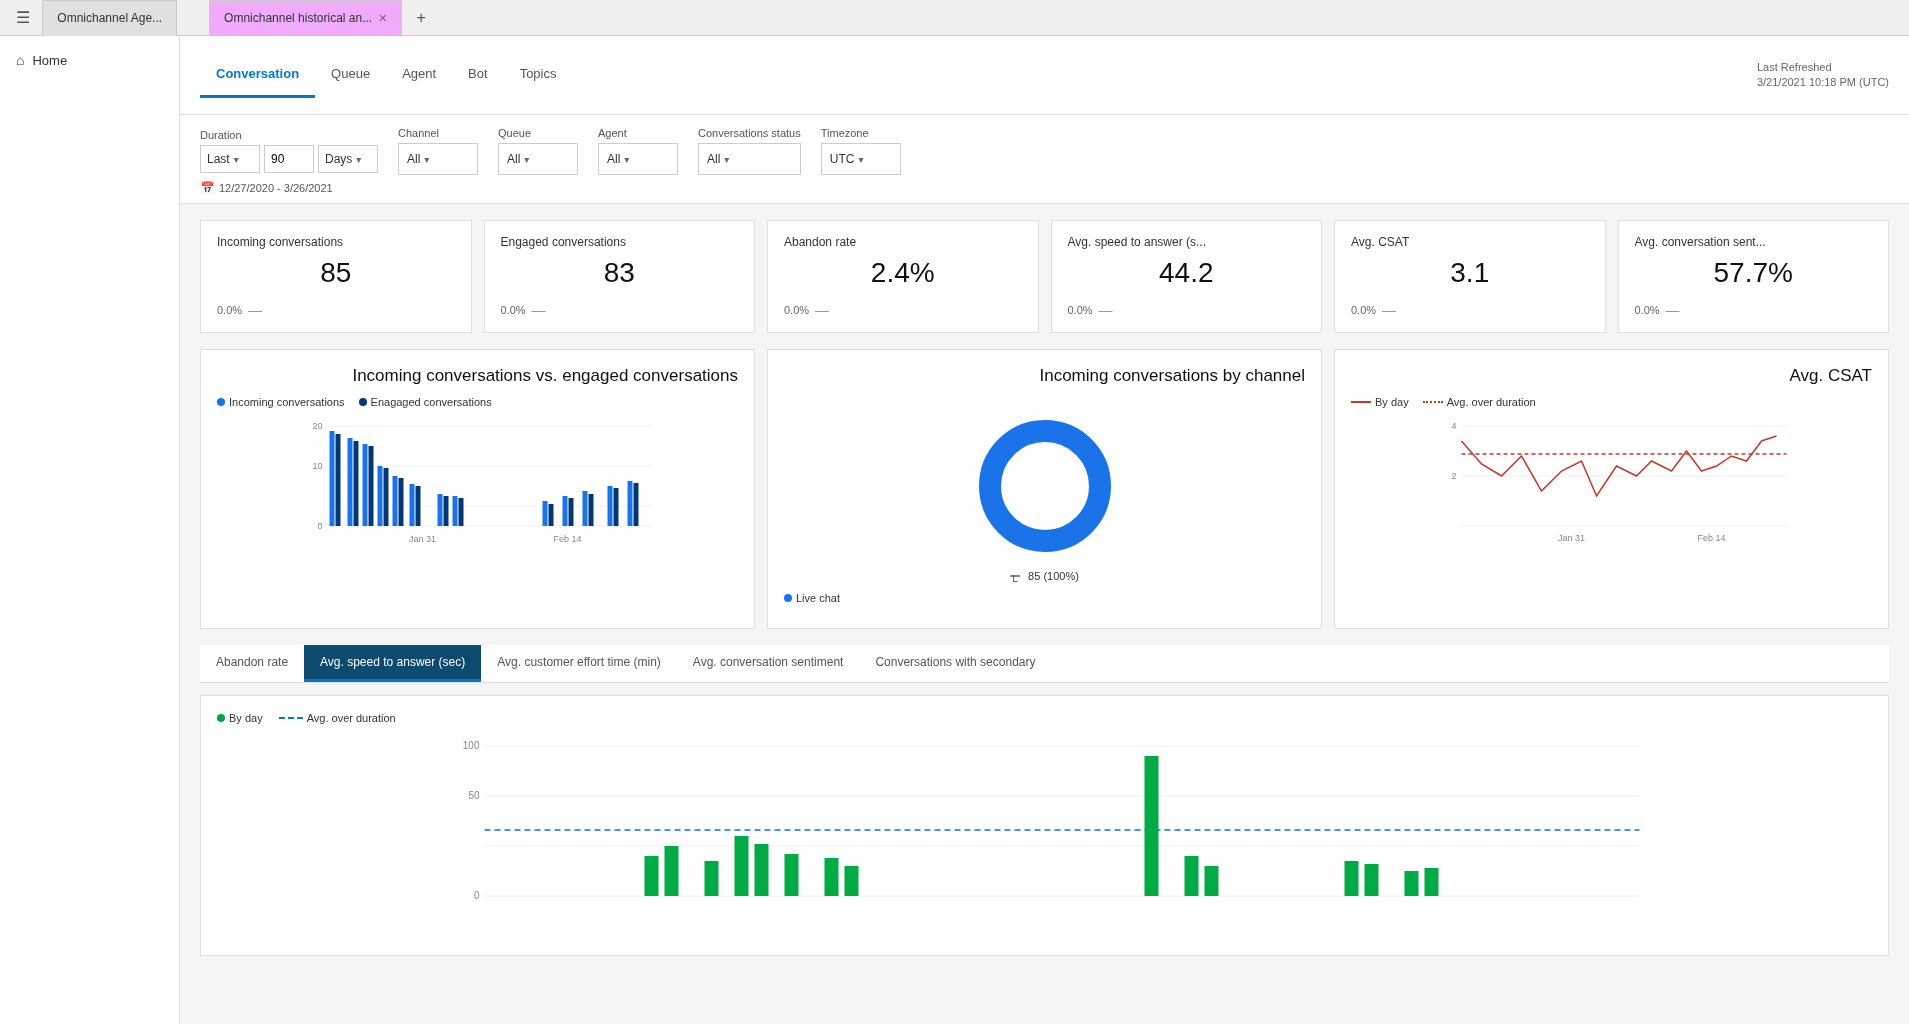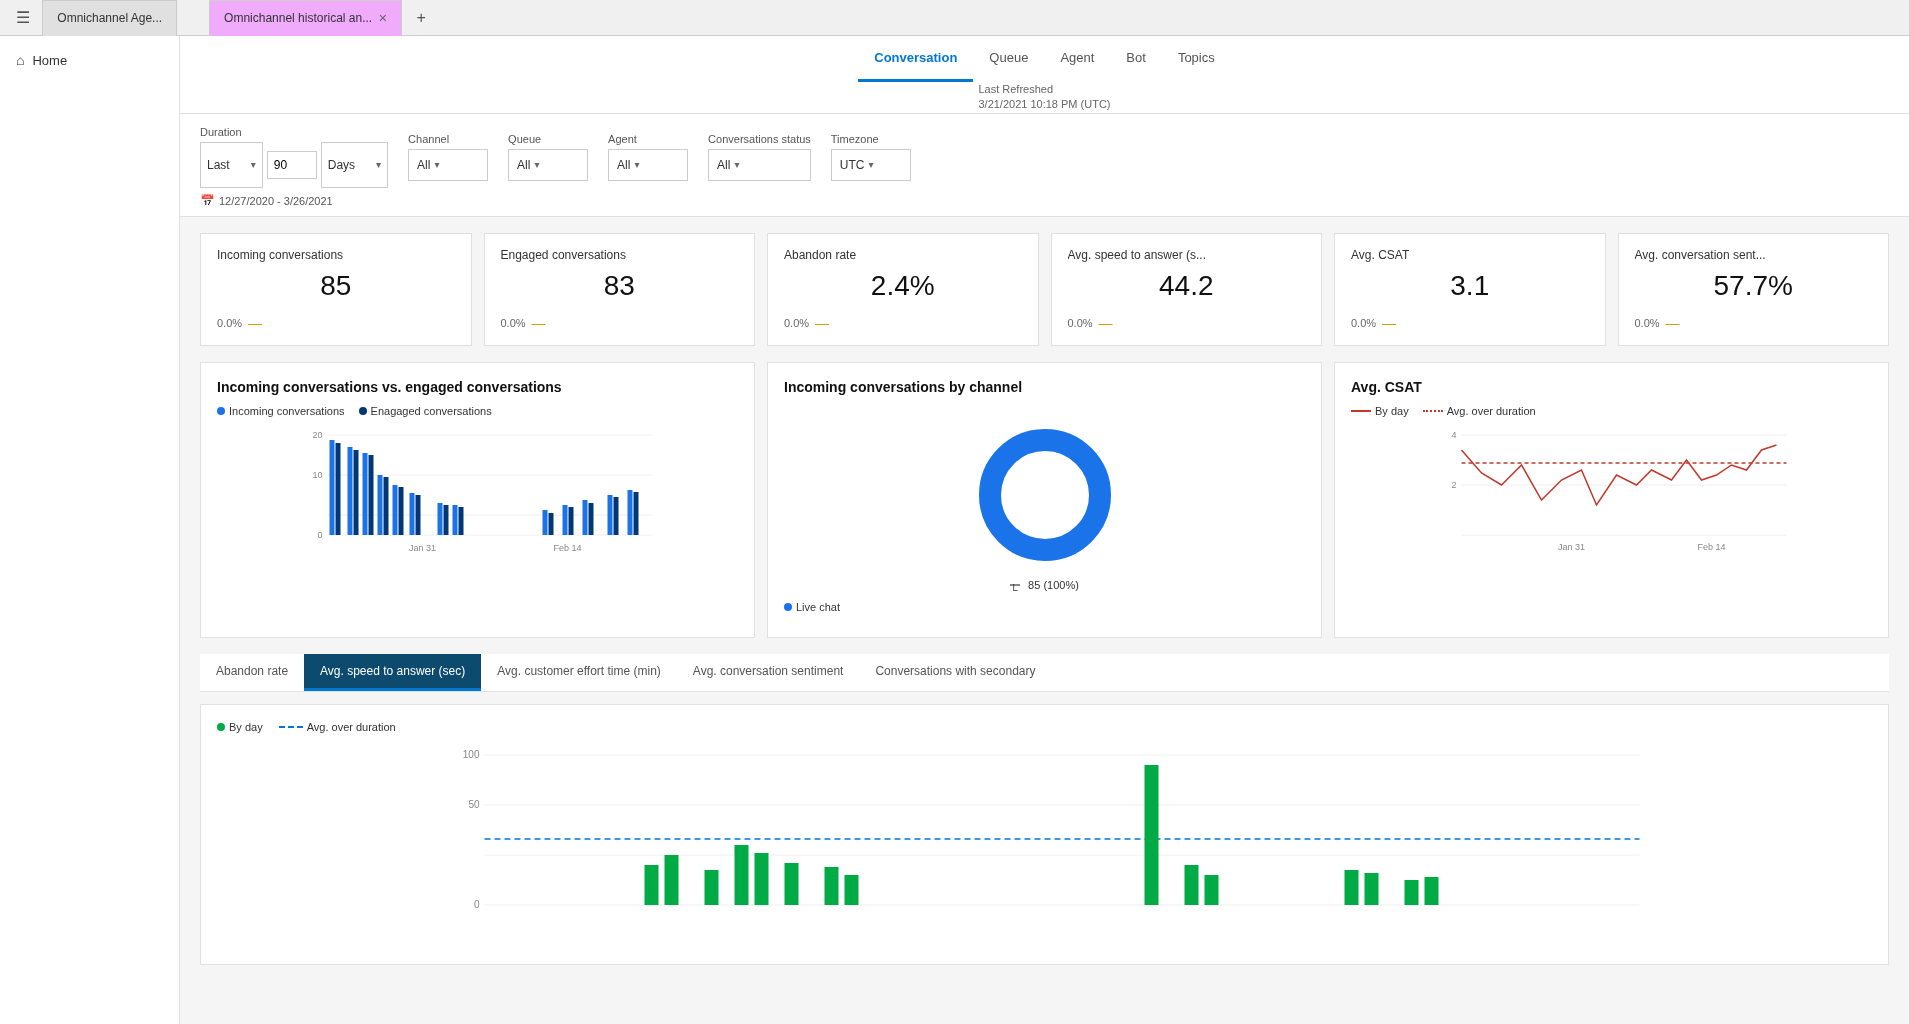--- a/index.html
+++ b/index.html
@@ -23,7 +23,7 @@
     .content { flex: 1; overflow-y: auto; background: #f5f5f5; }
 
     
-    .top-nav { background: #fff; border-bottom: 1px solid #e0e0e0; padding: 0 20px; display: flex; align-items: center; justify-content: space-between; flex-direction: column; }
+    .top-nav { background: #fff; border-bottom: 1px solid #e0e0e0; padding: 16px 20px; display: flex; align-items: center; justify-content: space-between; }
     .nav-tabs { display: flex; gap: 0; }
     .nav-tab { padding: 14px 16px; font-size: 13px; cursor: pointer; color: #555; border-bottom: 3px solid transparent; white-space: nowrap; }
     .nav-tab.active { color: #0078d4; border-bottom-color: #0078d4; font-weight: 600; }

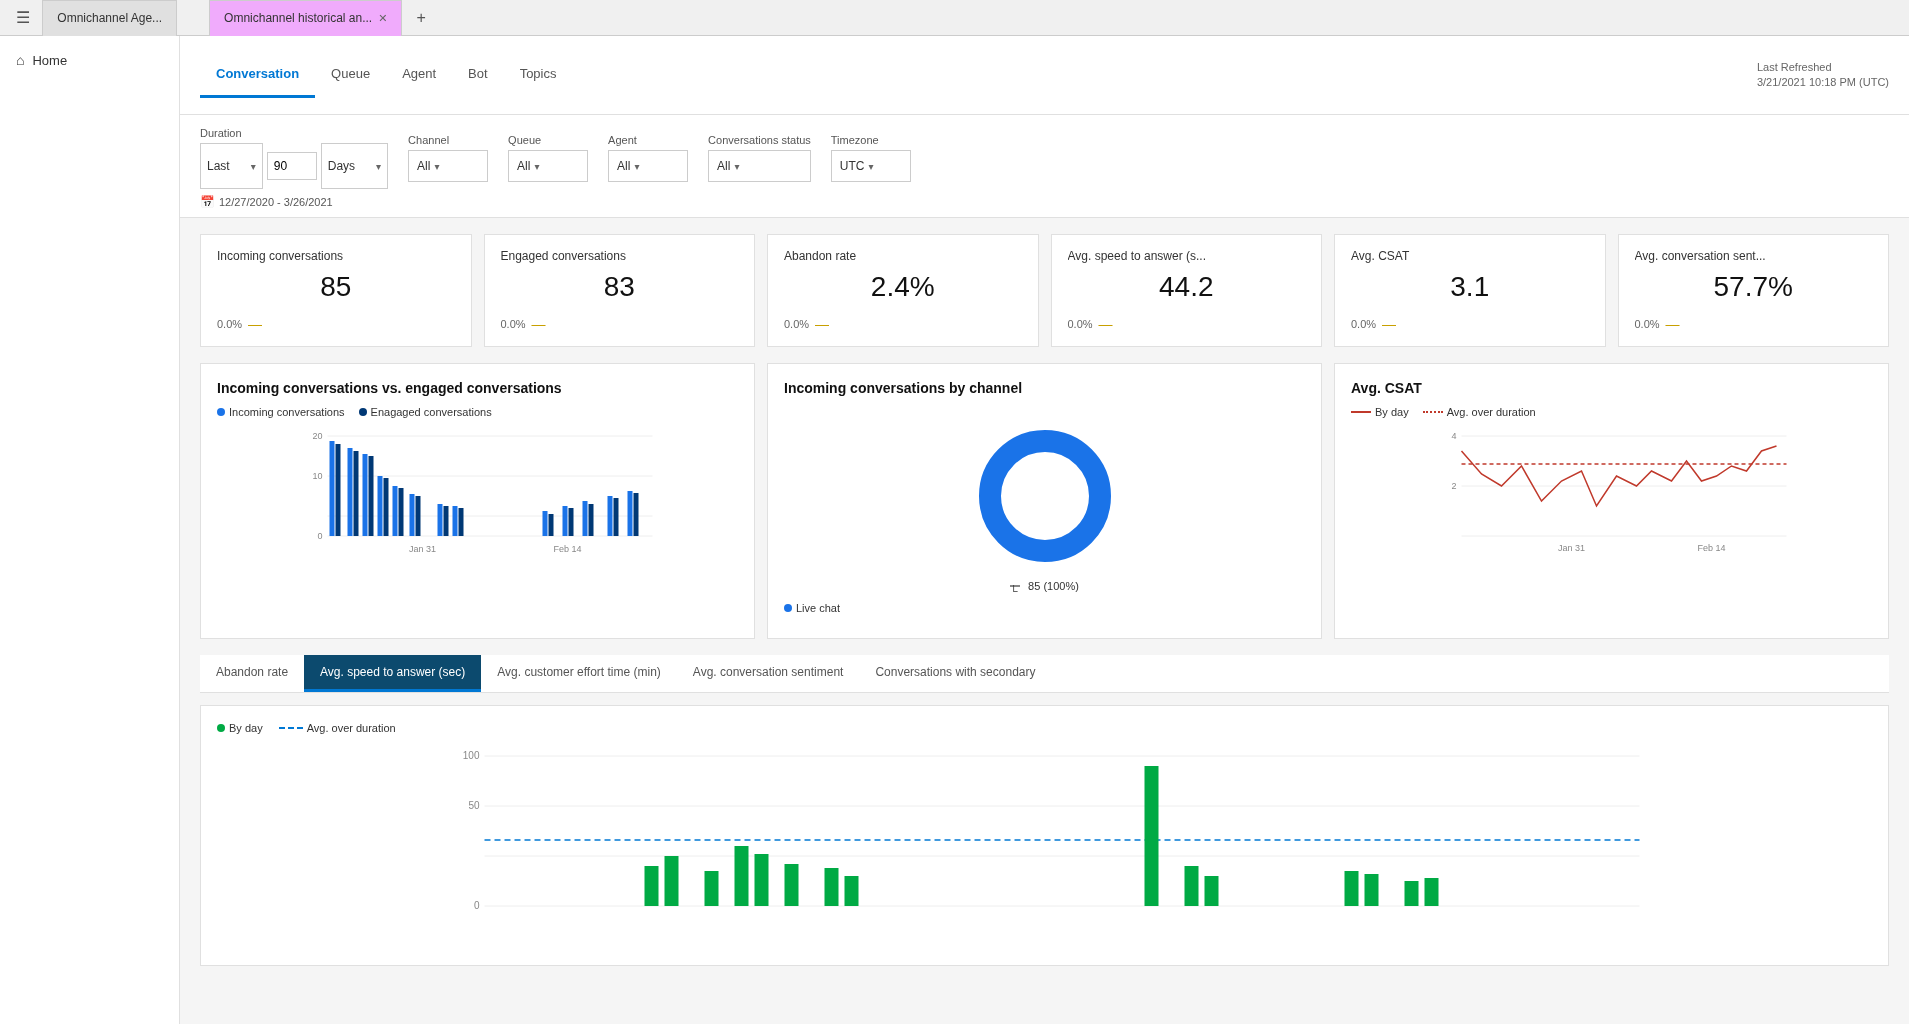--- a/index.html
+++ b/index.html
@@ -35,7 +35,7 @@
     .filter-group { display: flex; flex-direction: column; gap: 4px; }
     .filter-label { font-size: 11px; color: #555; font-weight: 400; }
     .filter-controls { display: flex; align-items: center; gap: 4px; }
-    .filter-select { border: 1px solid #ccc; padding: 22px 6px; font-size: 12px; background: #fff; cursor: pointer; display: flex; align-items: center; gap: 21px; height: 28px; min-width: 60px; }
+    .filter-select { border: 1px solid #ccc; padding: 4px 6px; font-size: 12px; background: #fff; cursor: pointer; display: flex; align-items: center; gap: 4px; height: 28px; min-width: 60px; }
     .filter-input { border: 1px solid #ccc; padding: 4px 6px; font-size: 12px; width: 50px; height: 28px; }
     .filter-dropdown { border: 1px solid #ccc; padding: 4px 10px 4px 8px; font-size: 12px; background: #fff; cursor: pointer; display: flex; align-items: center; gap: 4px; height: 32px; min-width: 80px; position: relative; }
     .chevron { font-size: 10px; color: #666; }

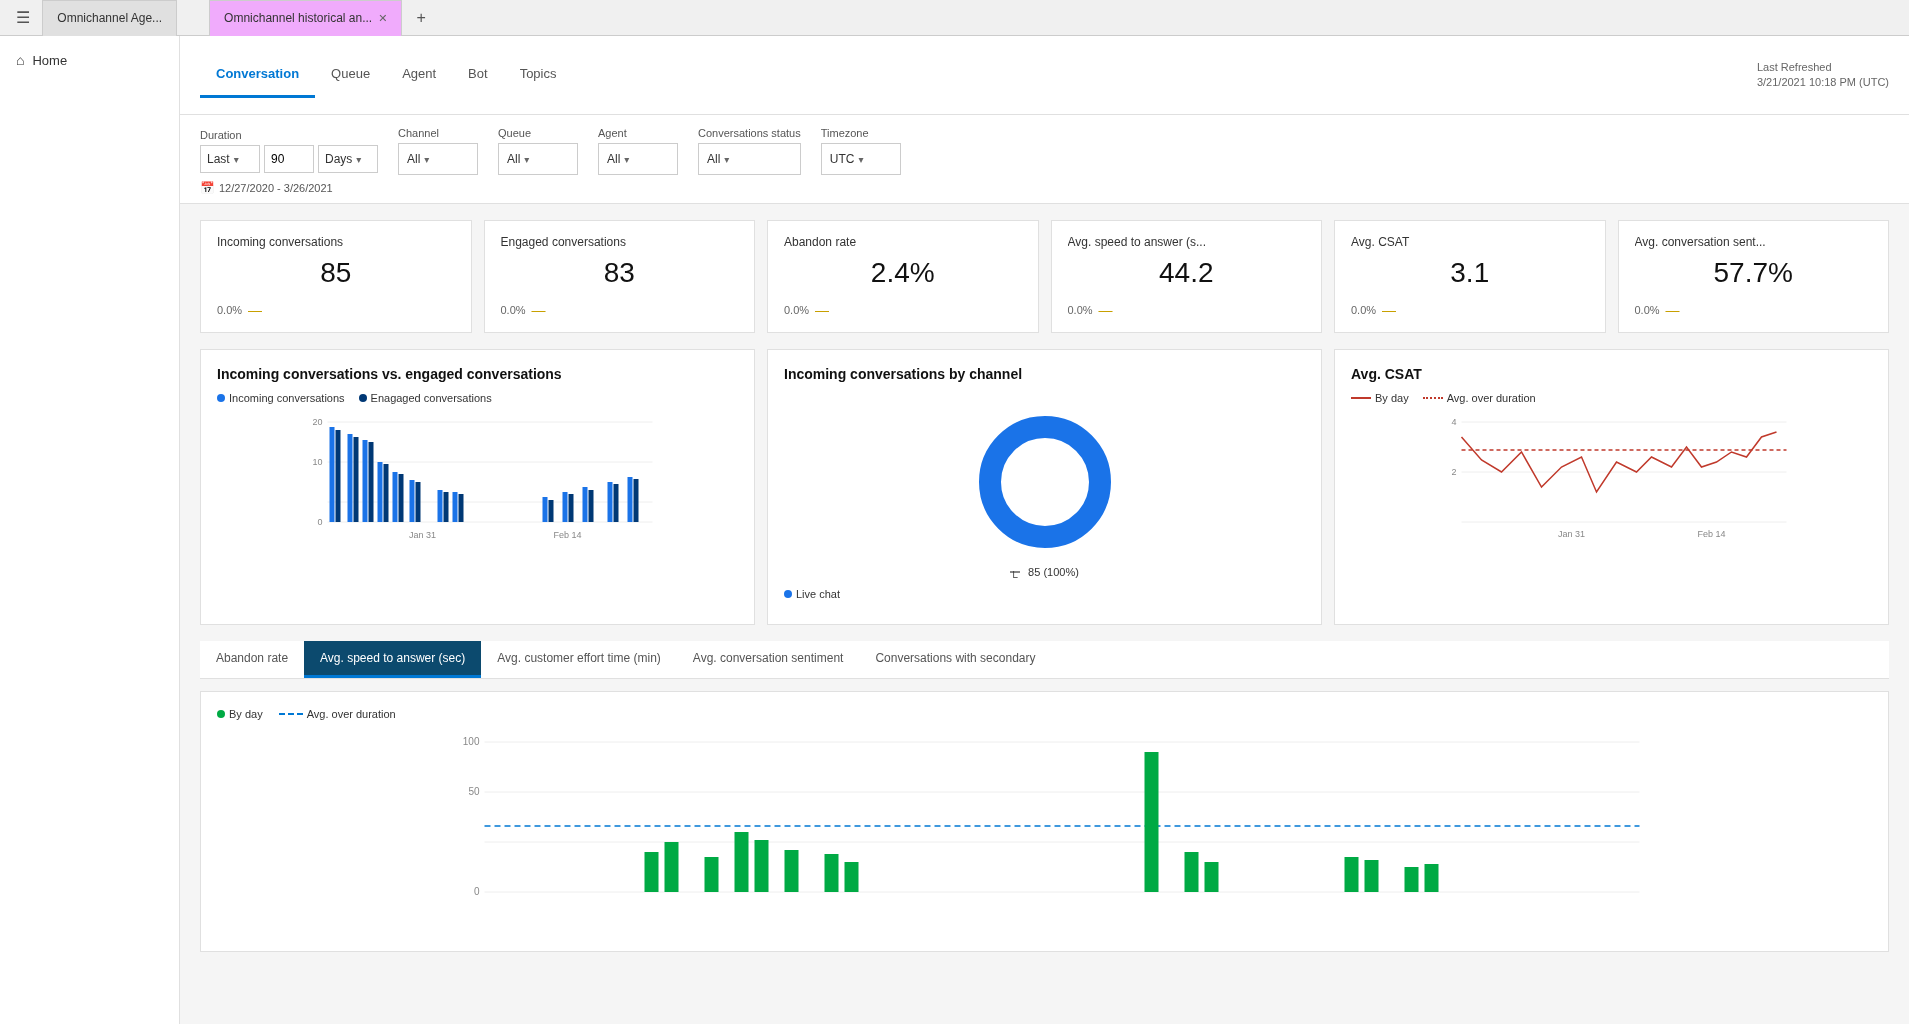--- a/index.html
+++ b/index.html
@@ -54,7 +54,7 @@
     
     .charts-section { padding: 0 20px 16px; display: grid; grid-template-columns: 1fr 1fr 1fr; gap: 12px; }
     .chart-card { background: #fff; border: 1px solid #e0e0e0; padding: 16px; min-height: 220px; }
-    .chart-title { font-size: 14px; font-weight: 700; color: #111; margin-bottom: 10px; }
+    .chart-title { font-size: 17px; font-weight: 400; color: #111; margin-bottom: 10px; text-align: right; }
     .chart-legend { display: flex; align-items: center; gap: 14px; margin-bottom: 8px; flex-wrap: wrap; }
     .legend-item { display: flex; align-items: center; gap: 4px; font-size: 11px; color: #333; }
     .legend-dot { width: 8px; height: 8px; border-radius: 50%; display: inline-block; }

